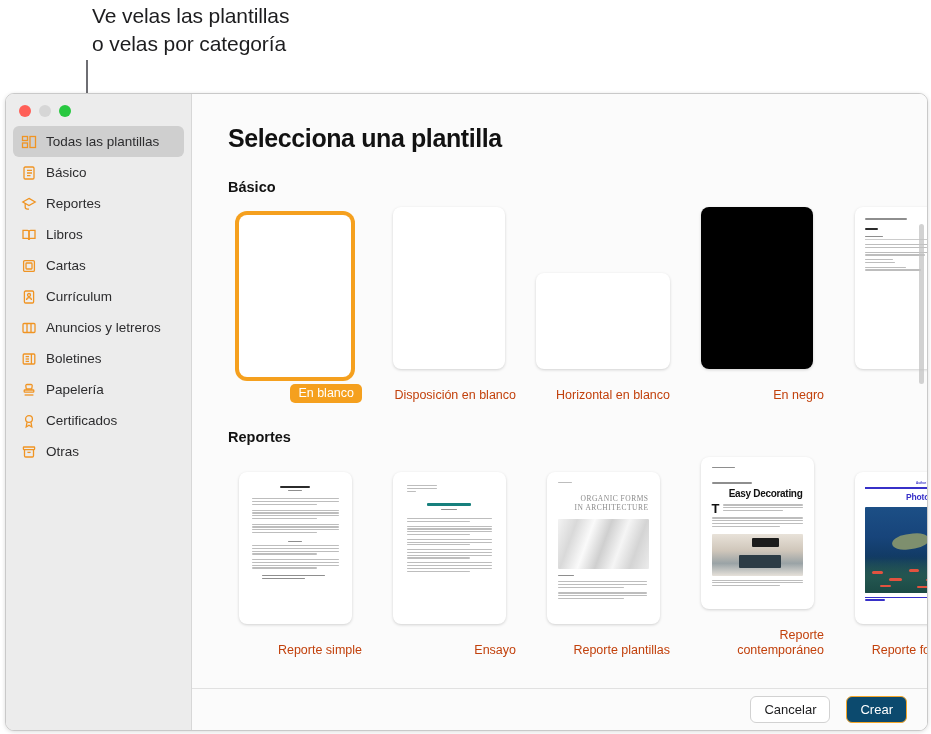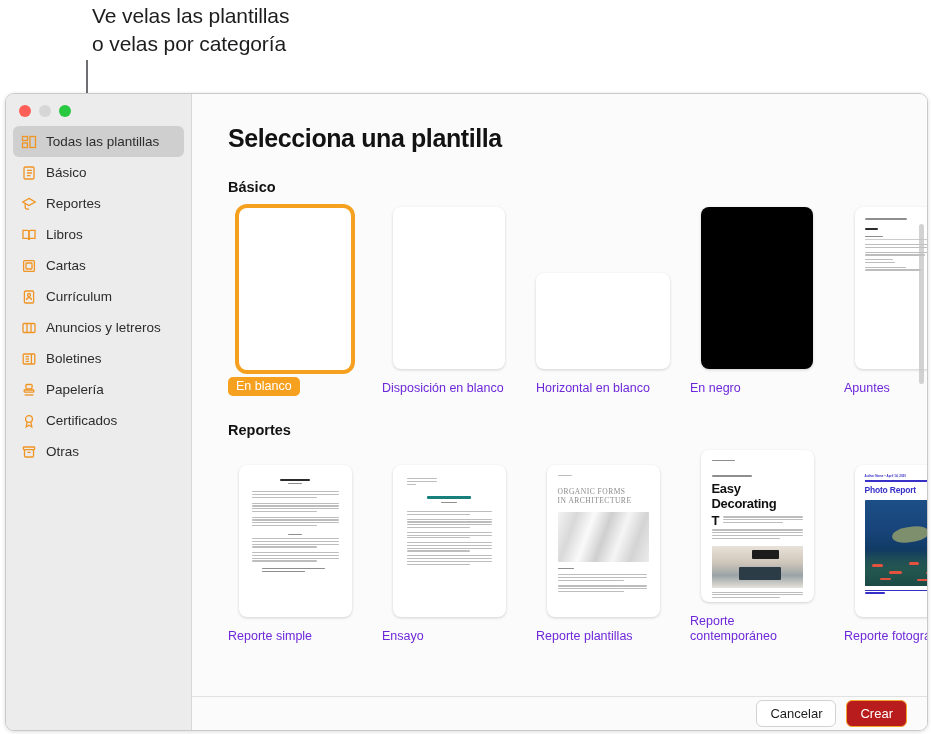--- a/index.html
+++ b/index.html
@@ -90,7 +90,7 @@
     margin:26px 0 12px 0;
   }
   .row{display:flex;gap:20px;align-items:flex-end;}
-  .tile{width:134px;flex:0 0 134px;text-align:left;}
+  .tile{width:134px;flex:0 0 134px;text-align:right;}
   .tile-frame{
     position:relative;margin:0 auto;
     background:#fff;border-radius:8px;

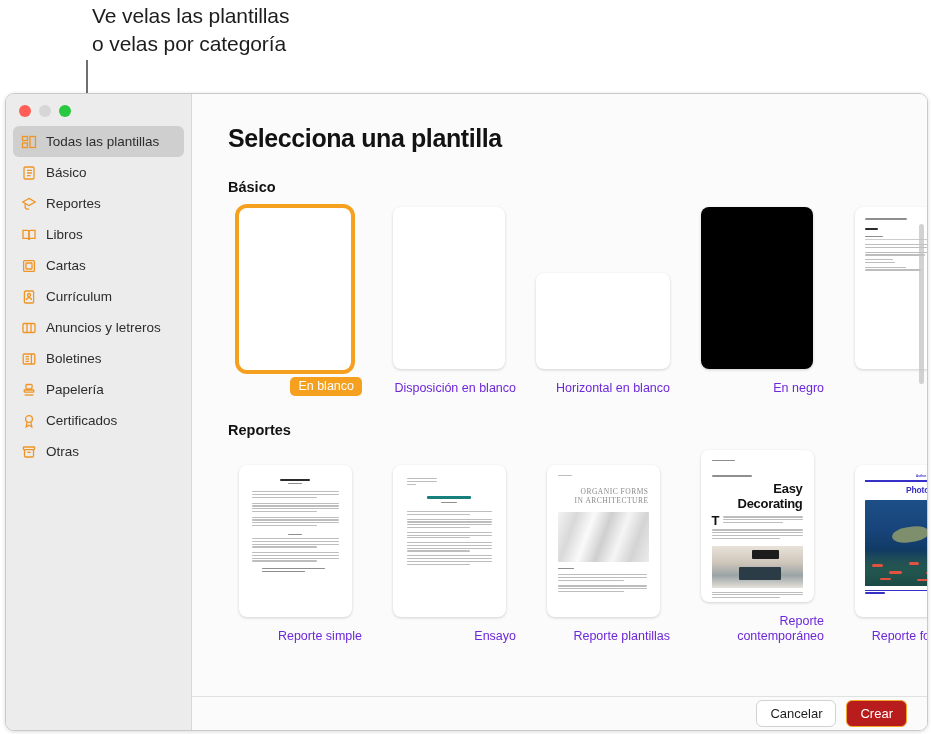--- a/index.html
+++ b/index.html
@@ -101,7 +101,7 @@
     box-shadow:0 0 0 4px #f5a01e;
   }
   .tile-caption{
-    font-size:12.5px;color:#6d28d9;margin-top:12px;line-height:15px;
+    font-size:12.5px;color:#c2410c;margin-top:19px;line-height:15px;
   }
   .tile.selected .tile-caption{
     display:inline-block;background:#f5a01e;color:#fff;

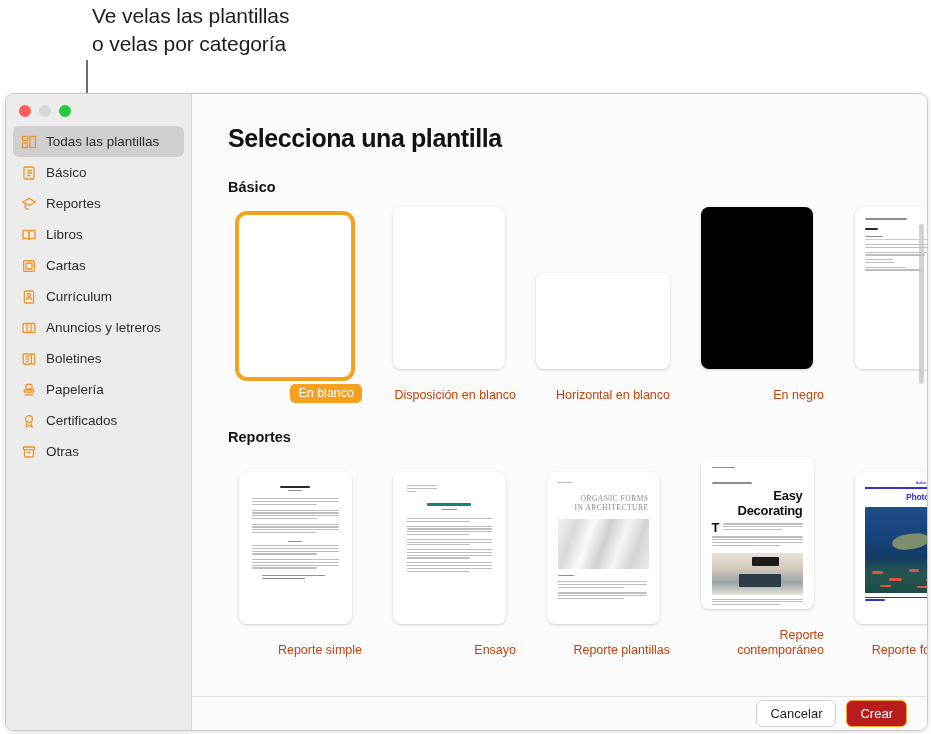--- a/index.html
+++ b/index.html
@@ -432,7 +432,7 @@
                   <div style="height:12px"></div>
                   <div class="ln d" style="width:44%;height:1.8px"></div>
                   <div style="height:3px"></div>
-                  <div style="font-size:13px;font-weight:bold;color:#111;letter-spacing:-.3px">Easy Decorating</div>
+                  <div style="font-size:10px;font-weight:bold;color:#111;letter-spacing:-.3px">Easy Decorating</div>
                   <div style="height:5px"></div>
                   <div style="display:flex;gap:4px">
                     <div style="font-size:13px;font-weight:bold;color:#111;line-height:10px">T</div>

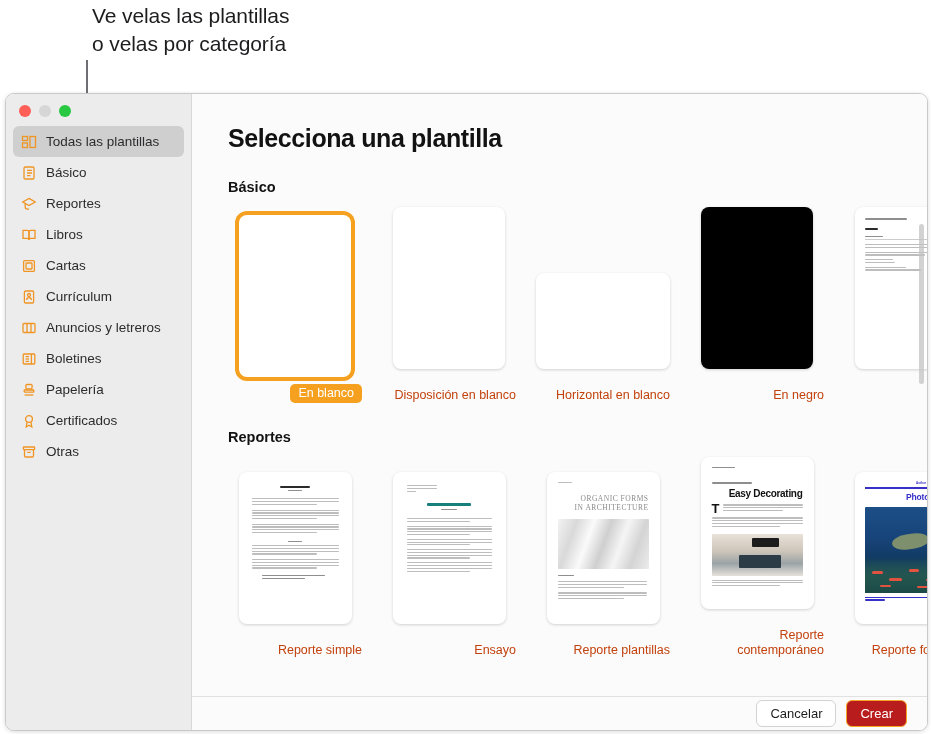--- a/index.html
+++ b/index.html
@@ -116,10 +116,10 @@
 
   
   #footer{
-    position:absolute;left:0;right:0;bottom:0;height:34px;
+    position:absolute;left:0;right:0;bottom:0;height:42px;
     background:#fbfbfb;border-top:1px solid #e1e1e1;
     display:flex;align-items:center;justify-content:flex-end;
-    gap:10px;padding-right:20px;box-sizing:border-box;padding-left:48px;
+    gap:16px;padding-right:20px;box-sizing:border-box;padding-left:48px;
   }
   .btn{
     font-size:13px;border-radius:6px;padding:5px 13px;

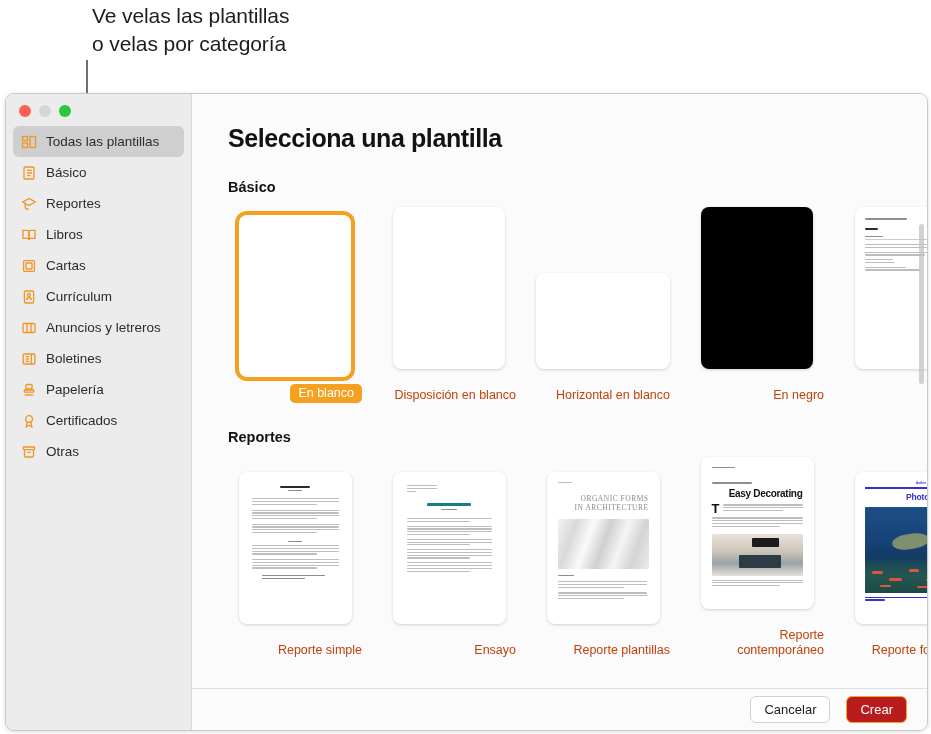--- a/index.html
+++ b/index.html
@@ -126,7 +126,7 @@
     border:1px solid #d2d2d2;background:#fff;color:#1d1d1f;
     cursor:default;line-height:15px;
   }
-  .btn.primary{background:#b91c1c;border-color:#f5a628;color:#fff;}
+  .btn.primary{background:#0c4a6e;border-color:#f5a628;color:#fff;}
 
   
   #vscroll{

